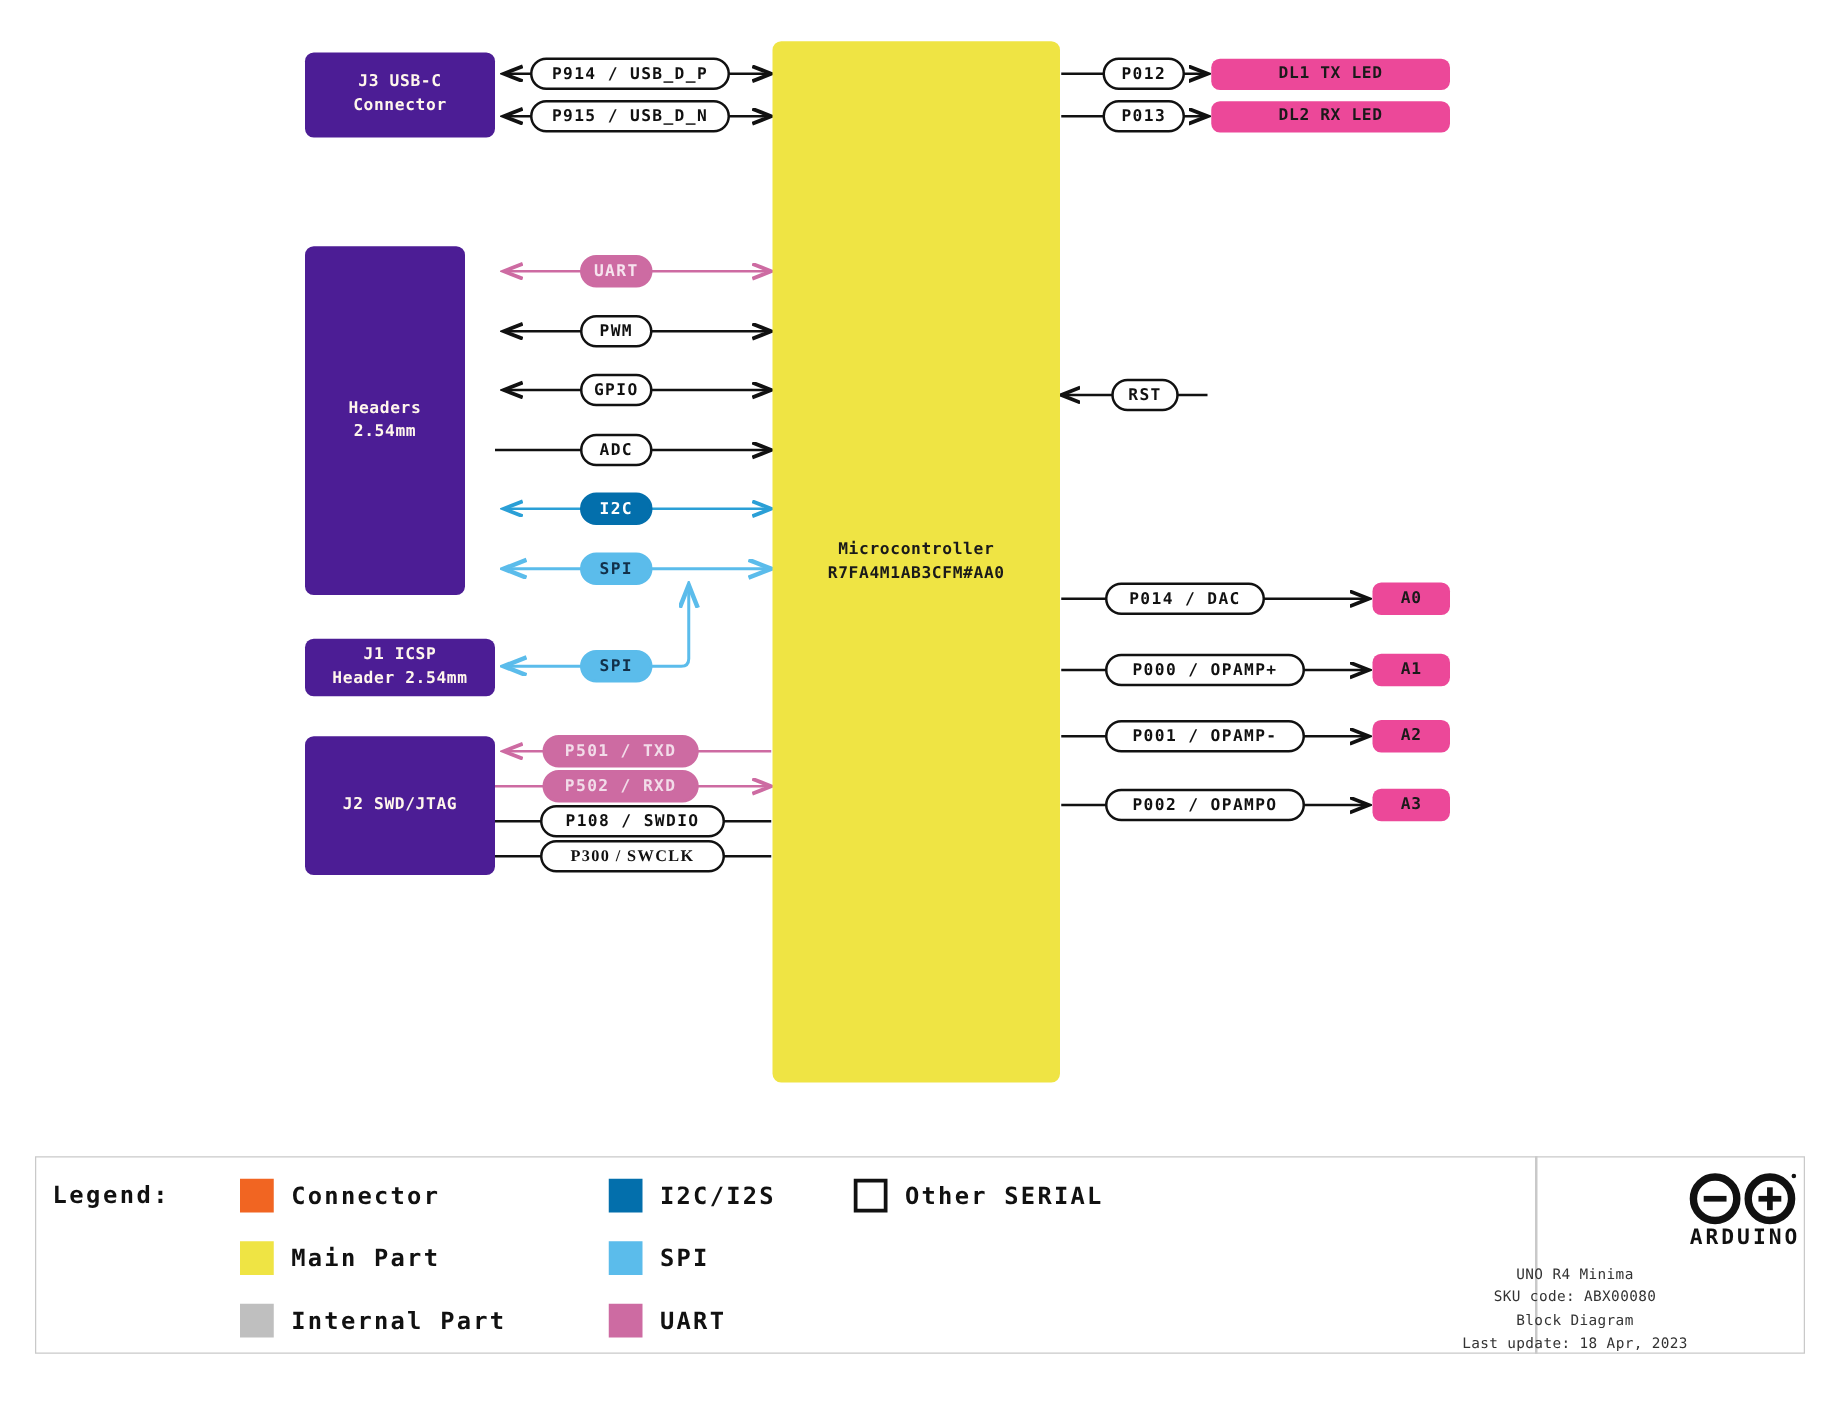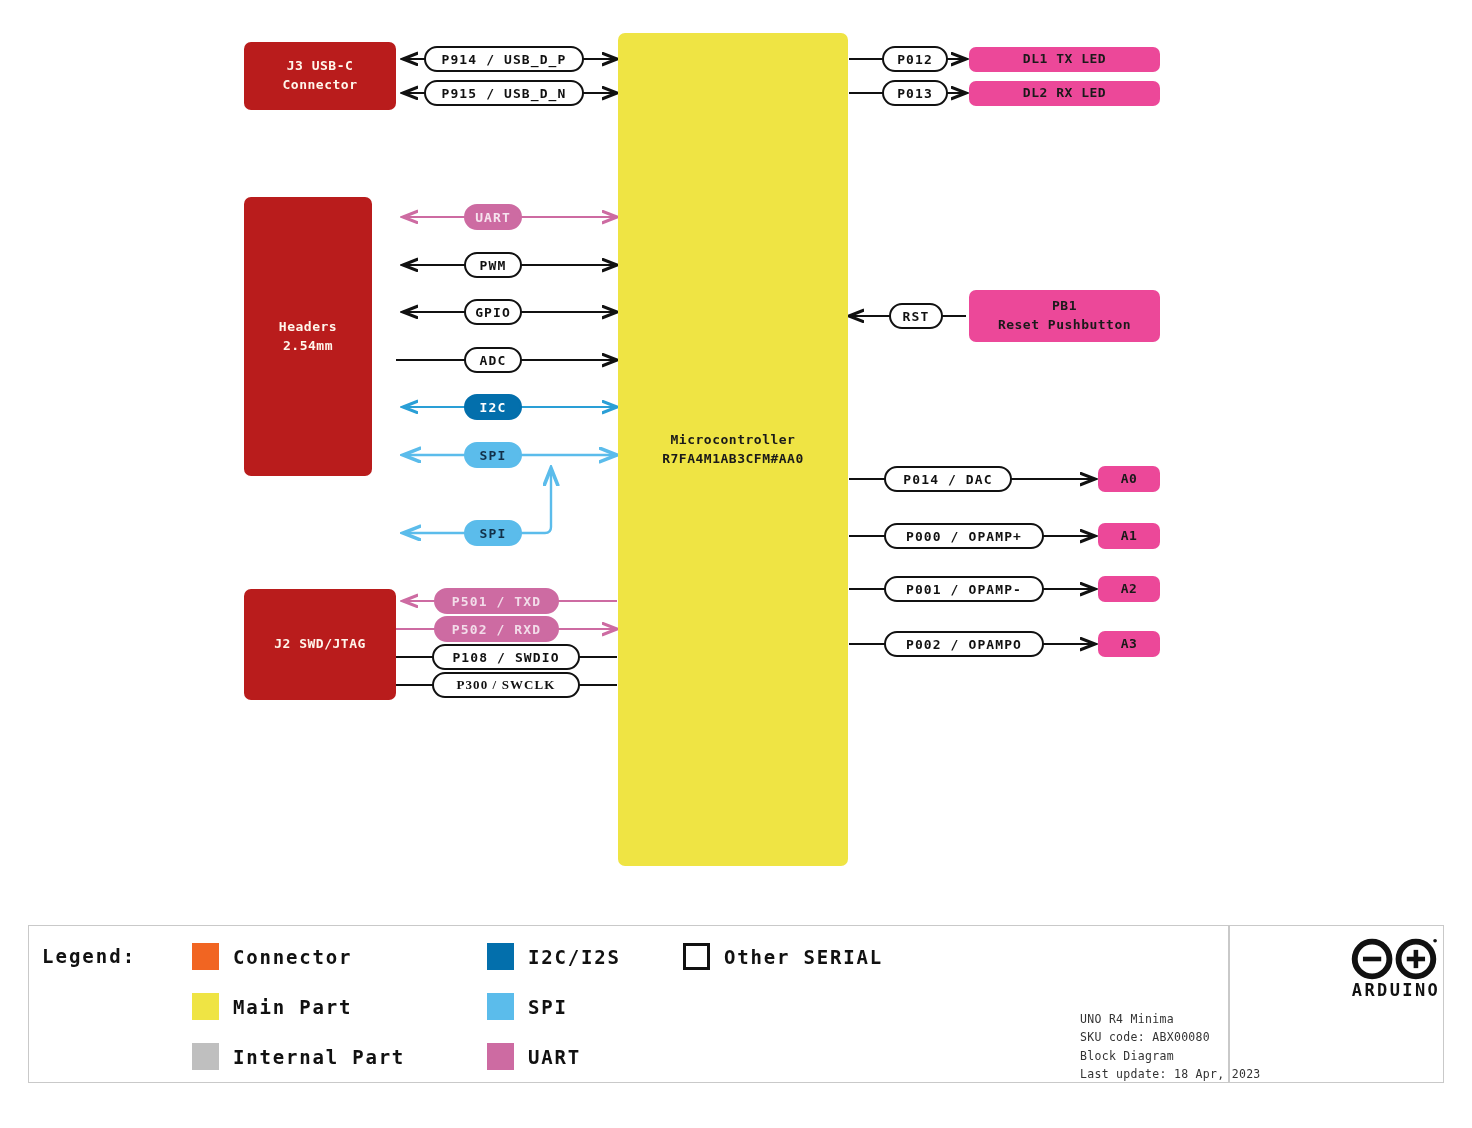--- a/index.html
+++ b/index.html
@@ -35,7 +35,7 @@
     box-sizing: border-box;
     font-size: 13px;
   }
-  .block.connector { background: #b91c1c; color: #FFF6EC; text-align: center; }
+  .block.connector { background: #4c1d95; color: #FFF6EC; text-align: center; }
   .block.mainpart  { background: #EFE444; color: #1a1a1a; }
   .block.internal  { background: #ec4899; color: #1a1a1a; }
 

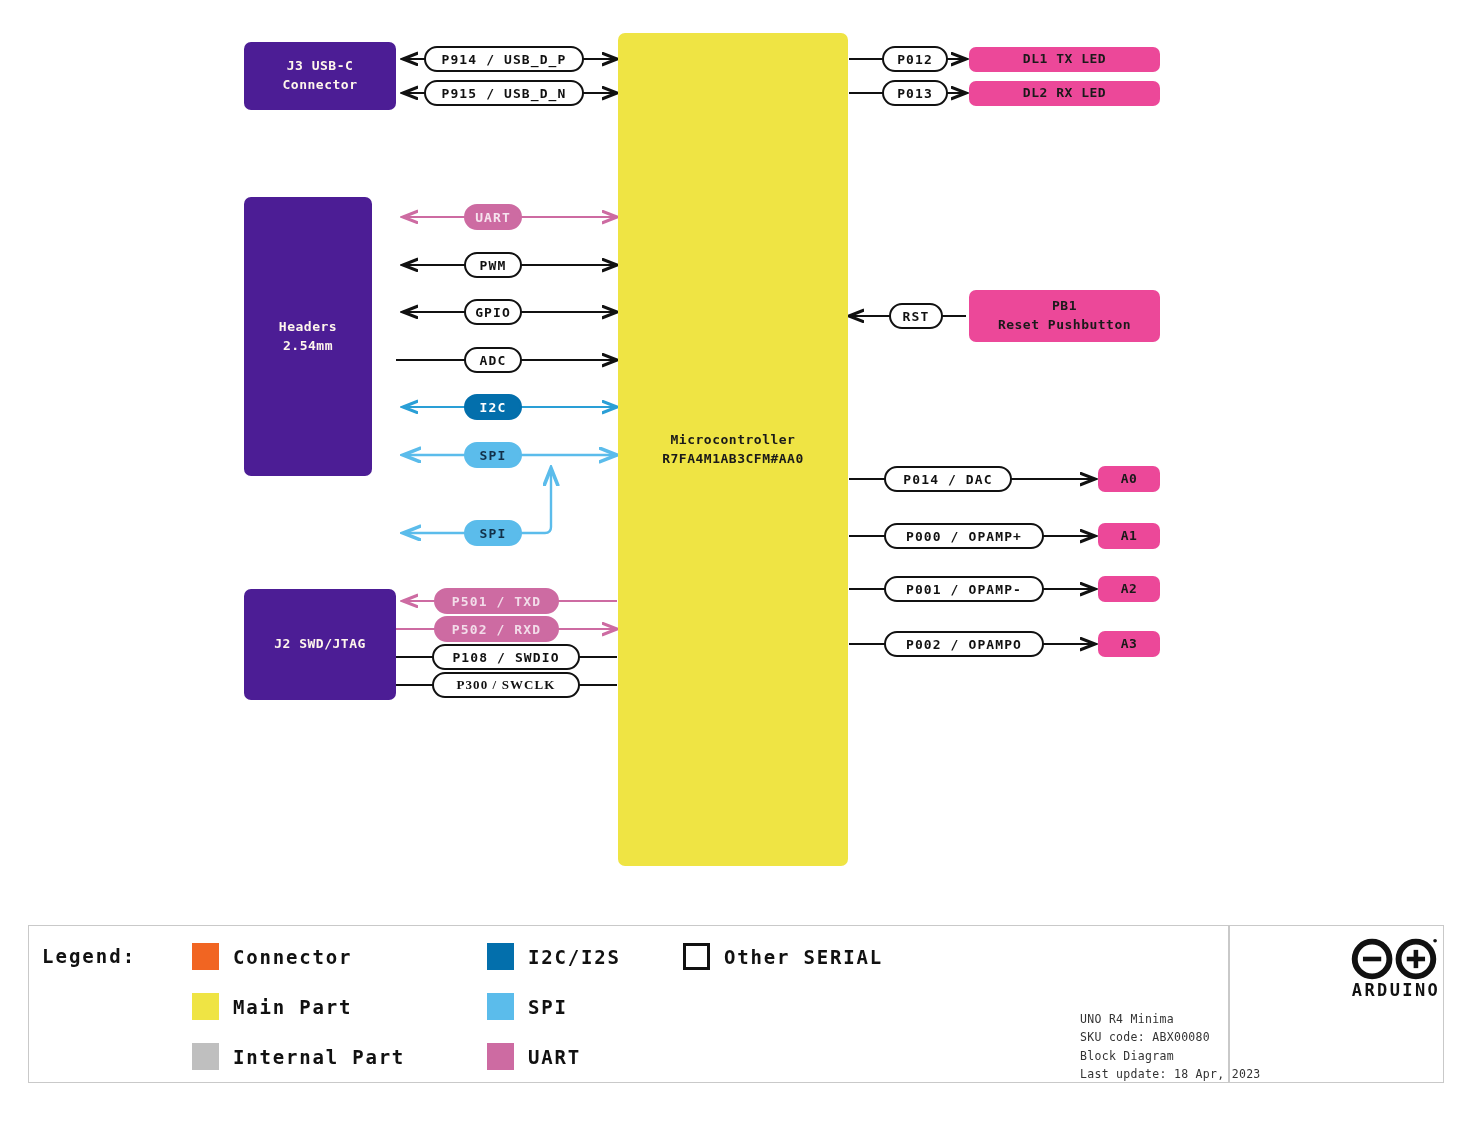--- a/index.html
+++ b/index.html
@@ -246,10 +246,6 @@
     <span>DL2 RX LED</span>
   </div>
 
-  <div class="block internal" style="left:969px; top:290px; width:191px; height:52px;">
-    <span>PB1</span>
-    <span class="l2">Reset Pushbutton</span>
-  </div>
 
   <div class="block internal" style="left:1098px; top:466px; width:62px; height:26px;">
     <span>A0</span>

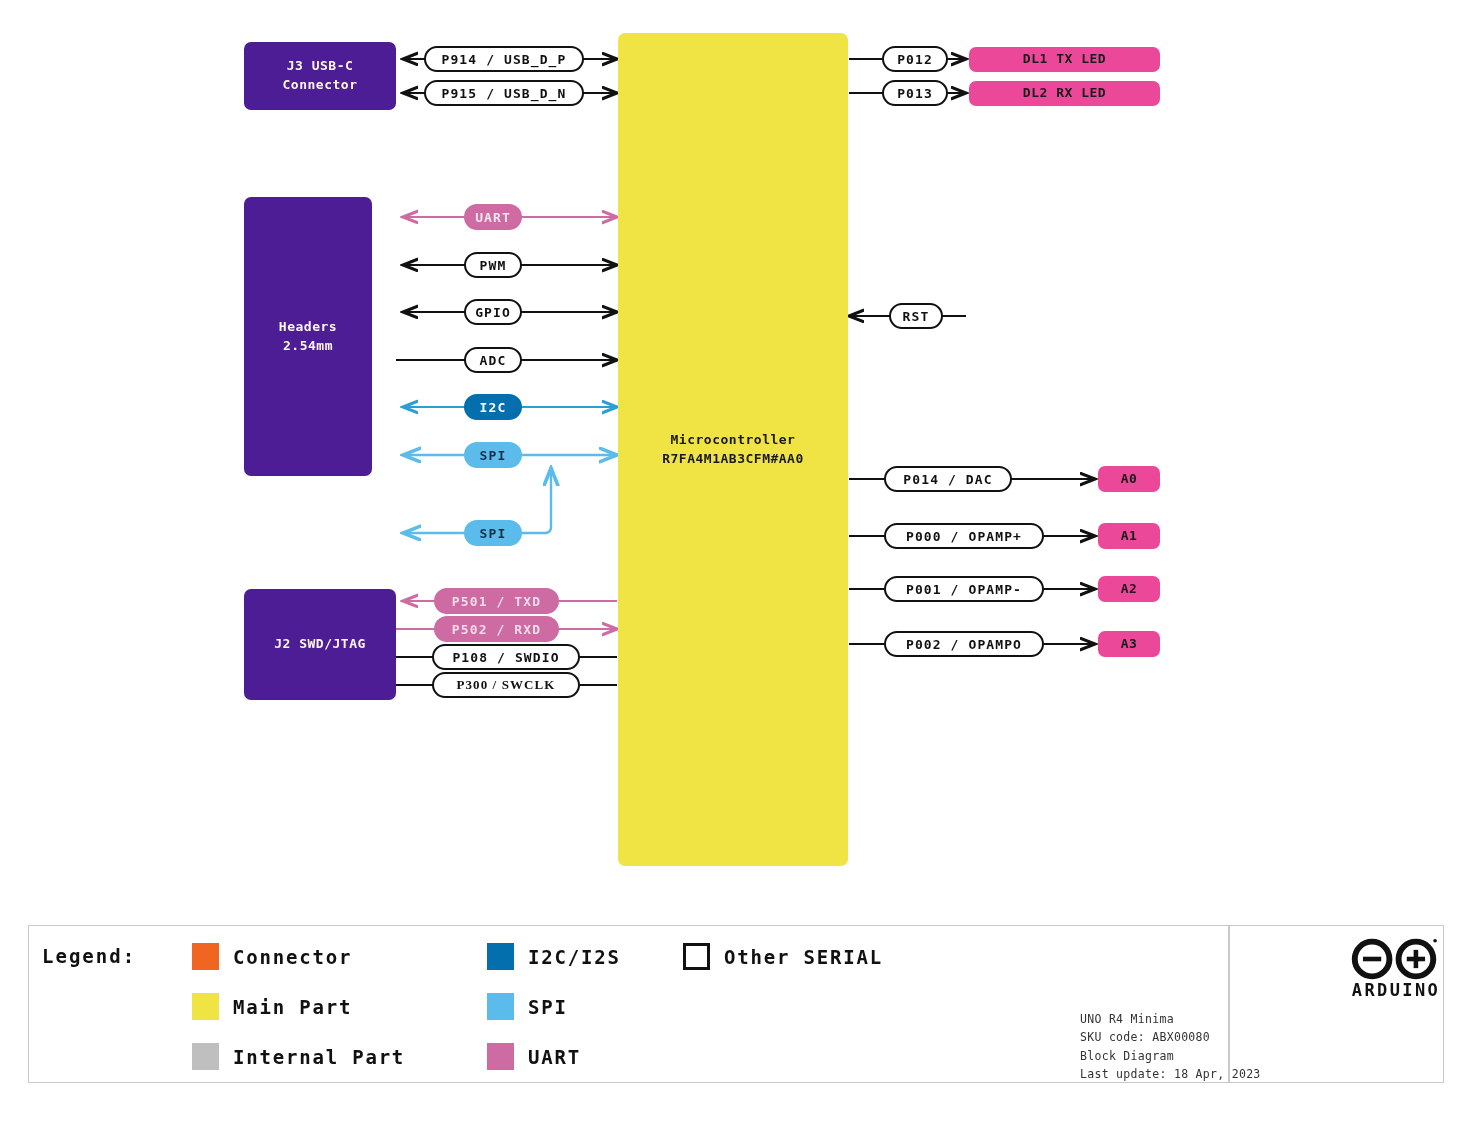--- a/index.html
+++ b/index.html
@@ -228,6 +228,10 @@
     <span class="l2">2.54mm</span>
   </div>
 
+  <div class="block connector" style="left:244px; top:511px; width:152px; height:46px;">
+    <span>J1 ICSP</span>
+    <span class="l2">Header 2.54mm</span>
+  </div>
 
   <div class="block connector" style="left:244px; top:589px; width:152px; height:111px;">
     <span>J2 SWD/JTAG</span>

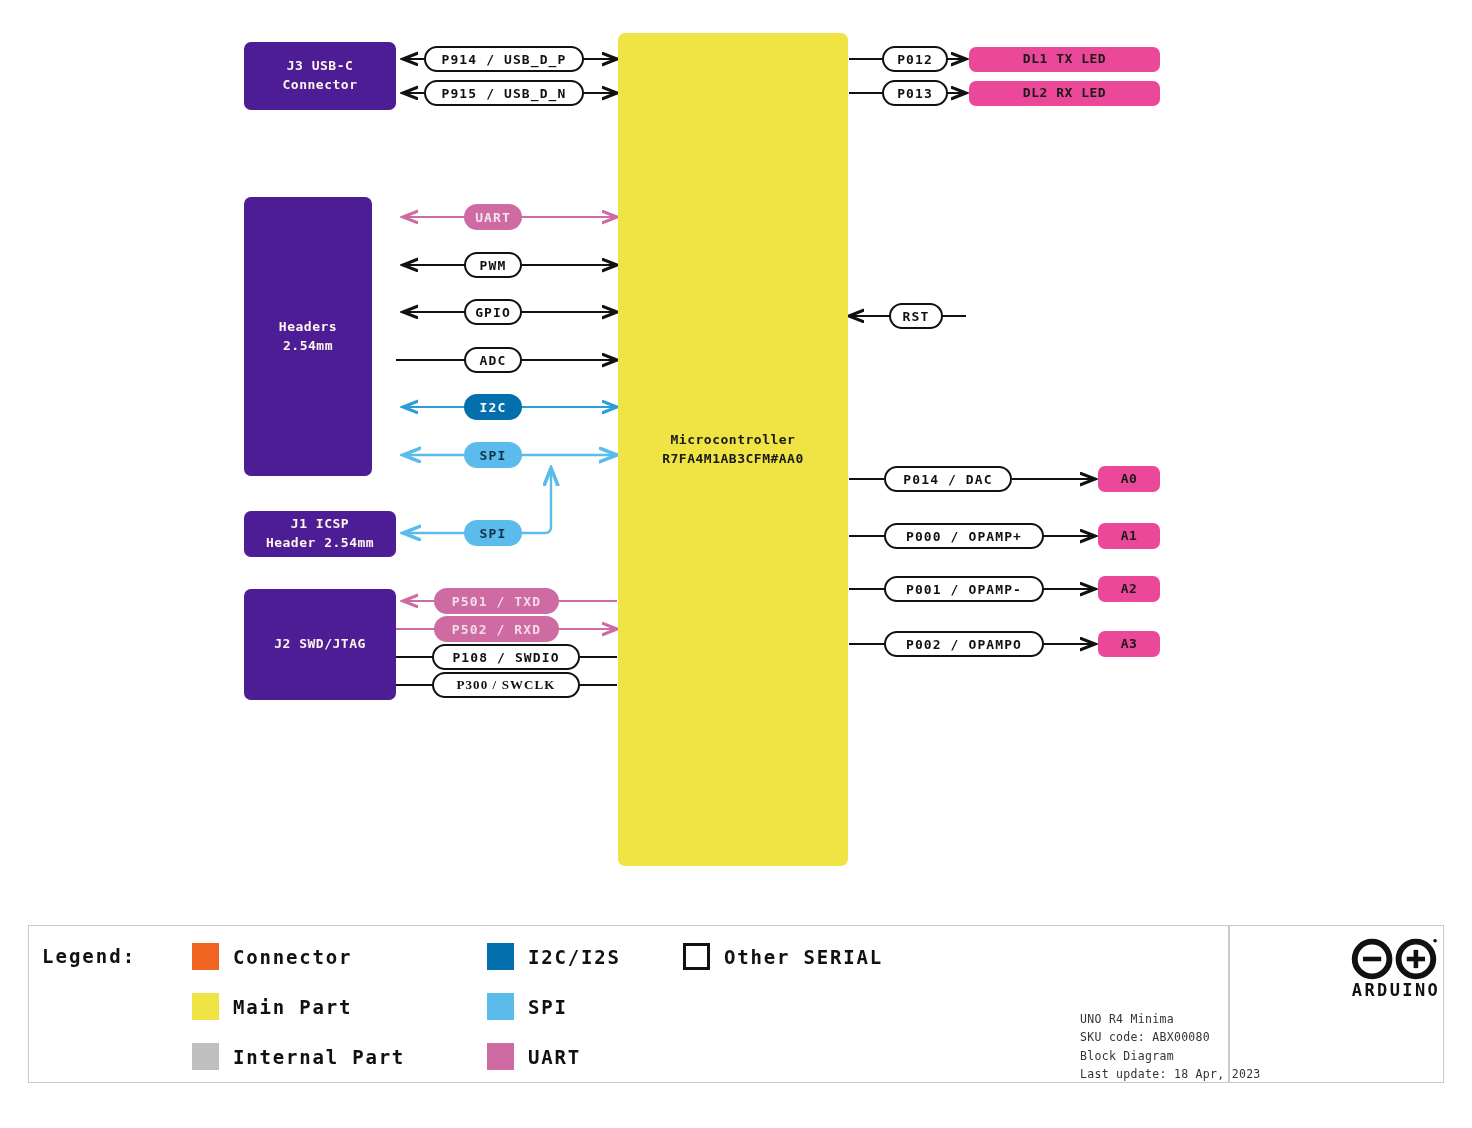--- a/index.html
+++ b/index.html
@@ -133,7 +133,7 @@
     right: 32px;
     top: 1010px;
     width: 360px;
-    text-align: left;
+    text-align: center;
     font-size: 11.5px;
     line-height: 1.6;
     color: #333;

